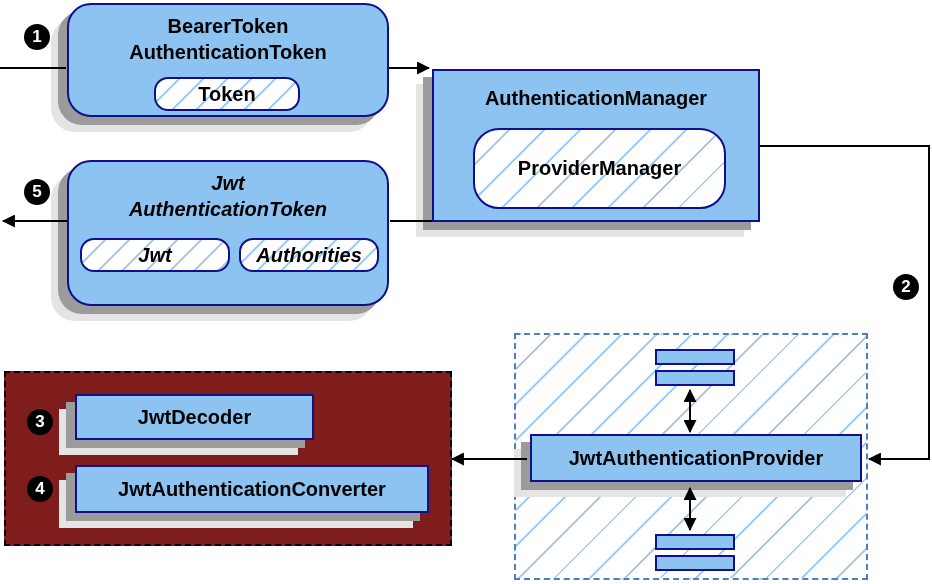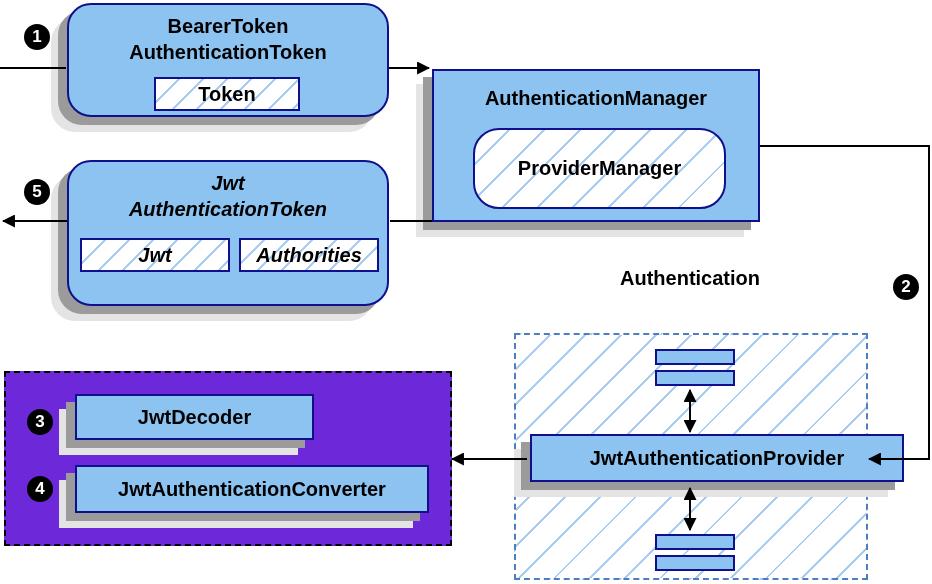--- a/index.html
+++ b/index.html
@@ -48,6 +48,7 @@
     background-image: repeating-linear-gradient(135deg,
       rgba(255,255,255,0) 0px, rgba(255,255,255,0) 15px,
       #A9CDF2 15px, #A9CDF2 17px);
+    border-radius: 14px;
   }
   .hatch-l {
     background-image: repeating-linear-gradient(135deg,

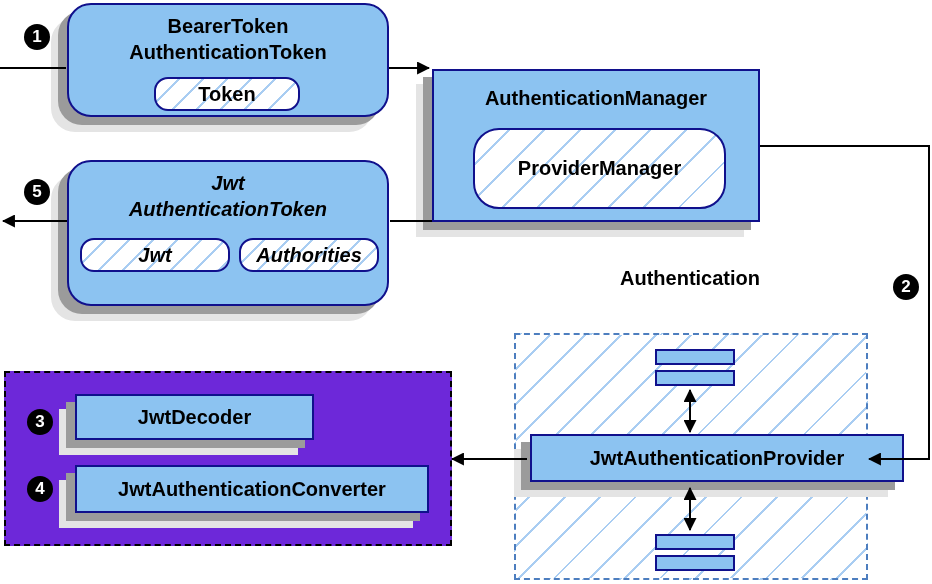--- a/index.html
+++ b/index.html
@@ -122,7 +122,6 @@
   </div>
 
   <div class="grouplabel" style="left:585px; top:266px; width:210px;">
-    <div>Authentication</div>
   </div>
 
   <div class="dottedblack" style="left:4px; top:371px; width:448px; height:175px;">

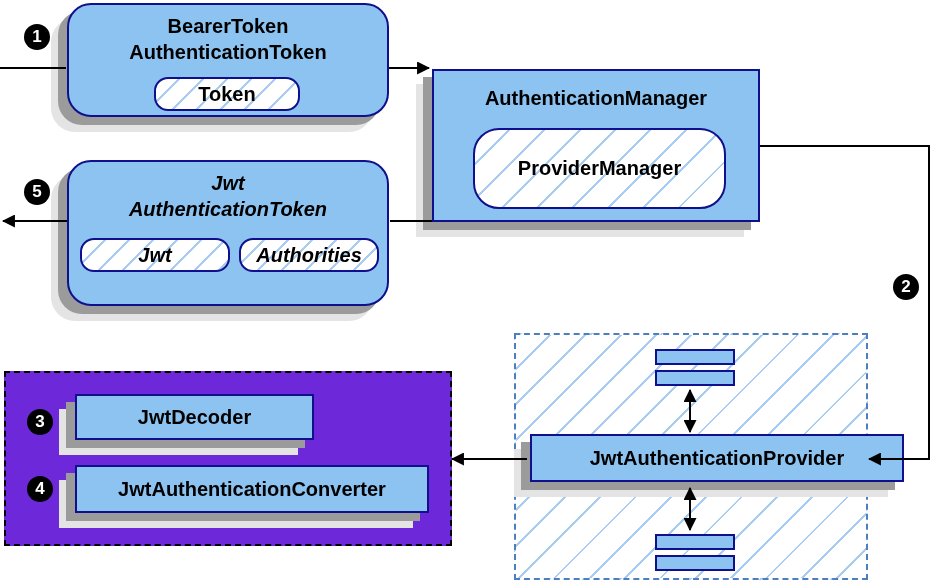--- a/index.html
+++ b/index.html
@@ -64,7 +64,7 @@
   .dottedblack {
     position: absolute;
     border: 2px dashed #000000;
-    background-color: #6d28d9;
+    background-color: #7f1d1d;
   }
 
   .bar {

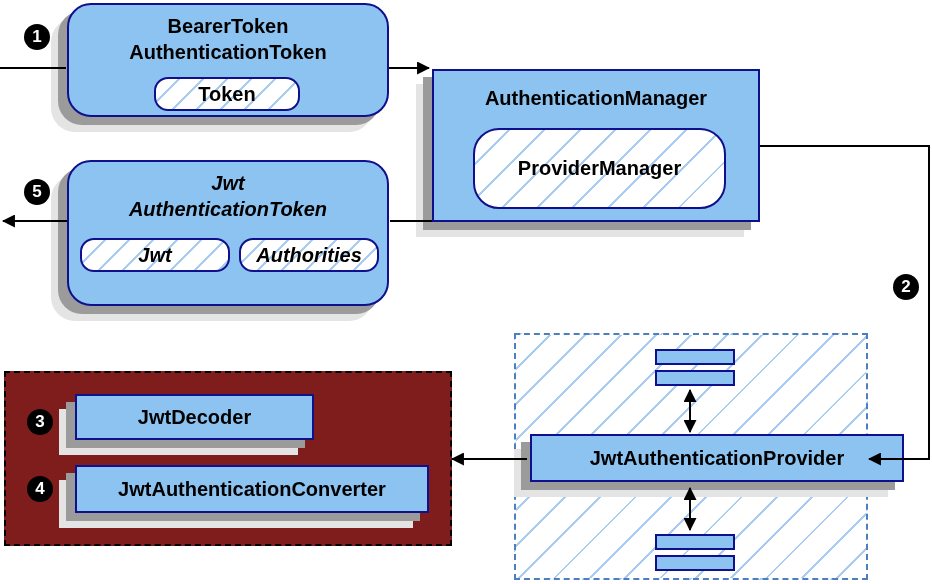--- a/index.html
+++ b/index.html
@@ -114,7 +114,7 @@
   <div class="dashedblue hatch-l" style="left:514px; top:333px; width:354px; height:247px;">
     <div class="bar" style="left:139px; top:14px;"></div>
     <div class="bar" style="left:139px; top:35px;"></div>
-    <div class="node center-label" style="left:14px; top:99px; width:374px; height:48px;">
+    <div class="node center-label" style="left:14px; top:99px; width:332px; height:48px;">
       <span>JwtAuthenticationProvider</span>
     </div>
     <div class="bar" style="left:139px; top:199px;"></div>

